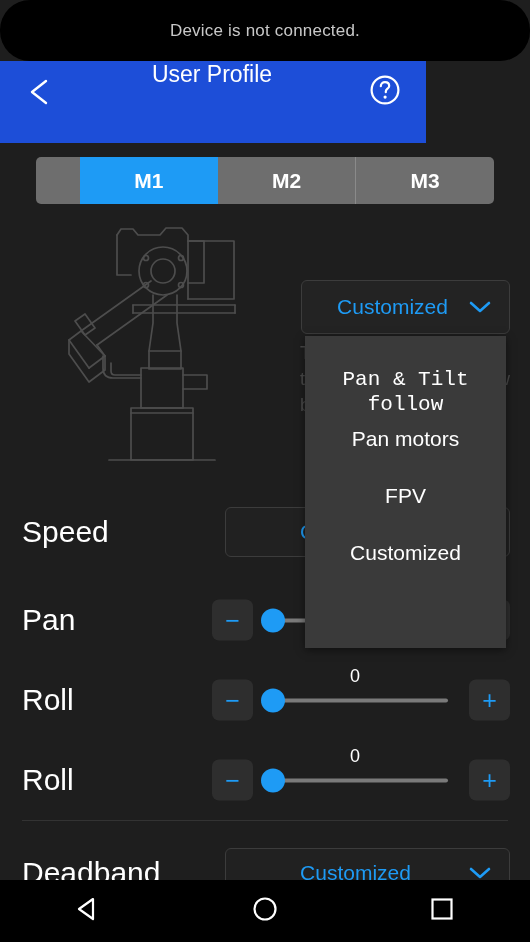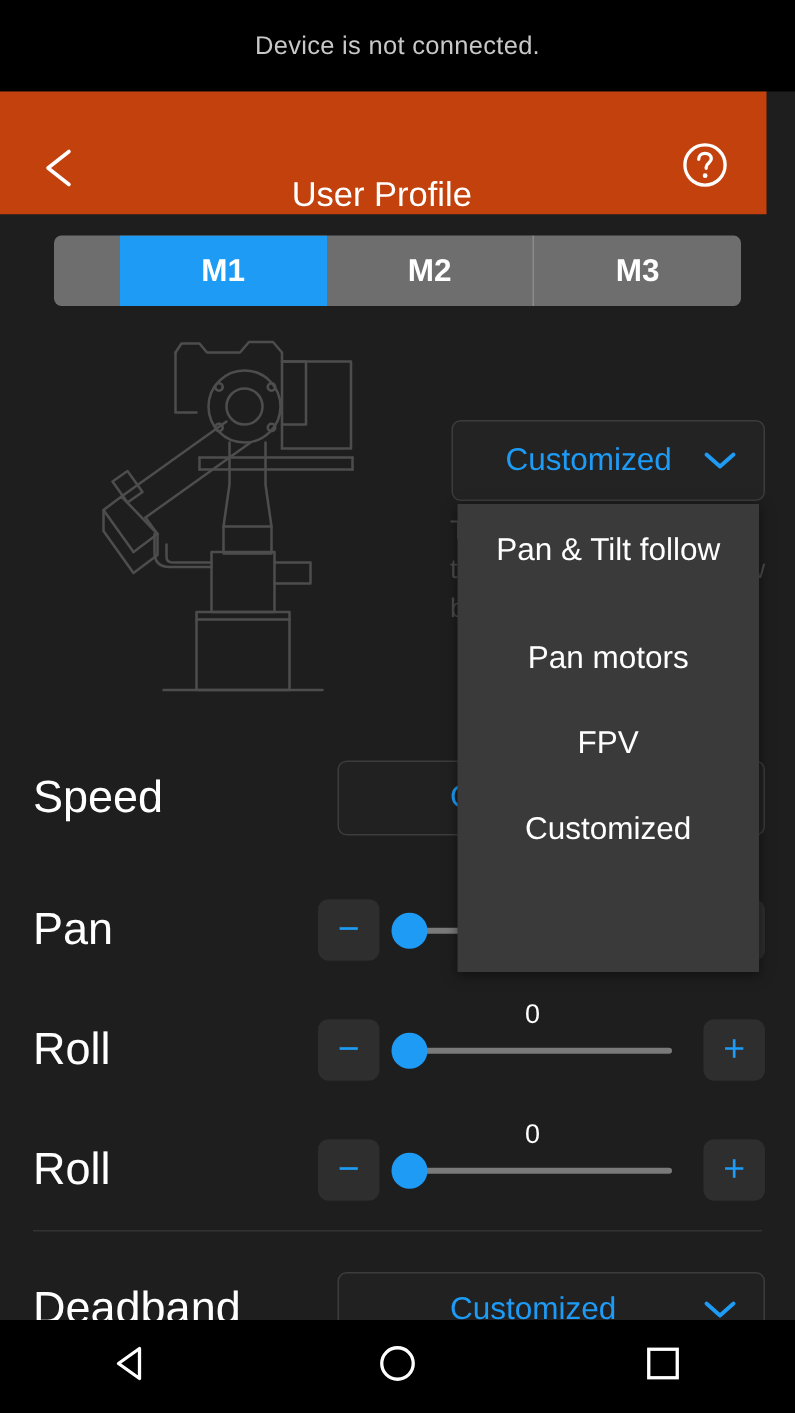--- a/index.html
+++ b/index.html
@@ -14,7 +14,7 @@
   
   .statusbar {
     position: absolute; left: 0; top: 0; width: 530px; height: 61px;
-    background: #000; display: flex; align-items: center; justify-content: center;
+    background: #000; display: flex; align-items: center; justify-content: center; border-radius: 30px;
   }
   .statusbar-text { color: #c8c8c8; font-size: 17px; letter-spacing: .2px; }
 

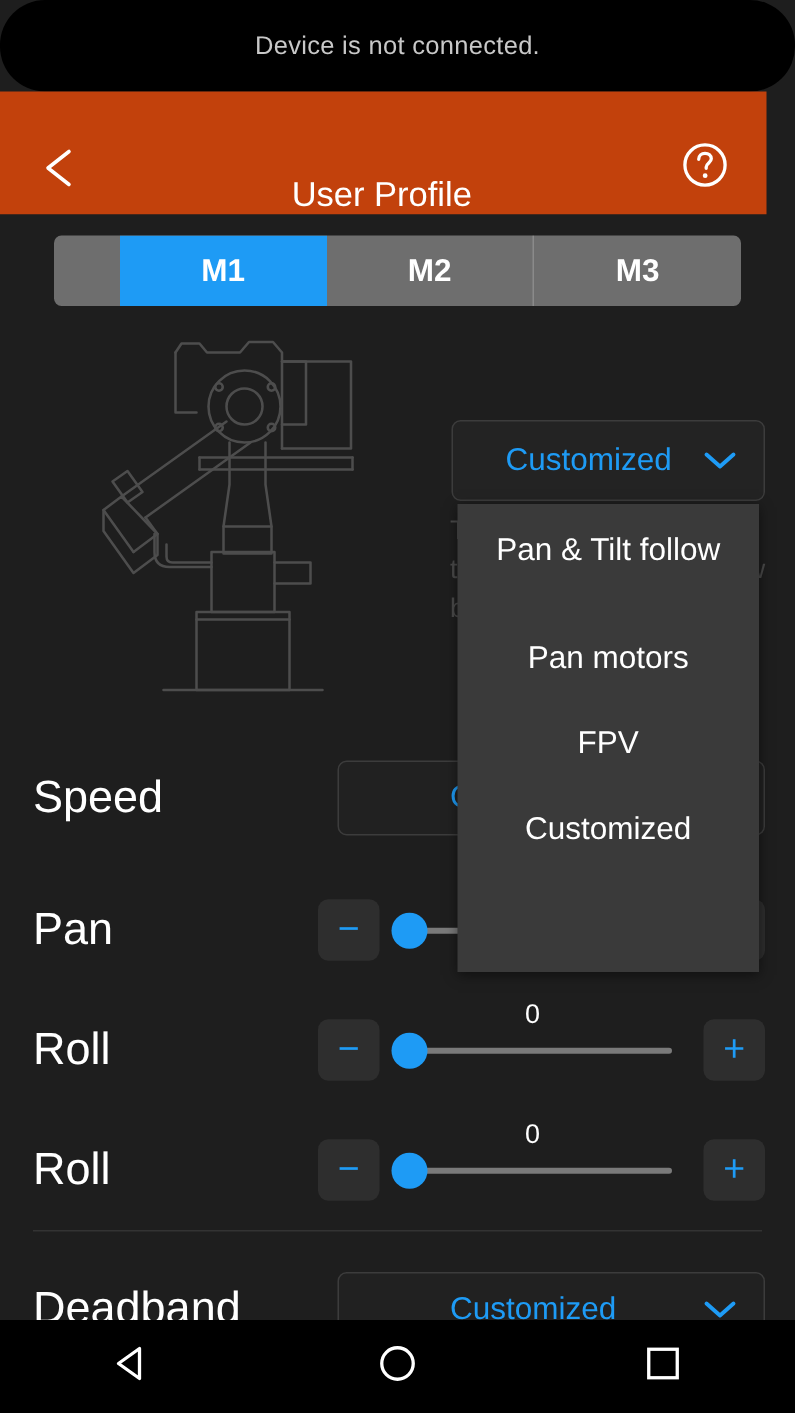--- a/index.html
+++ b/index.html
@@ -20,8 +20,8 @@
 
   
   .header {
-    position: absolute; left: 0; top: 61px; width: 511px; height: 82px;
-    background: #c2410c; display: flex; align-items: flex-end;
+    position: absolute; left: 0; top: 61px; width: 426px; height: 82px;
+    background: #1d4ed8; display: flex; align-items: flex-start;
   }
   .back-btn {
     width: 62px; height: 62px; margin-left: 8px;

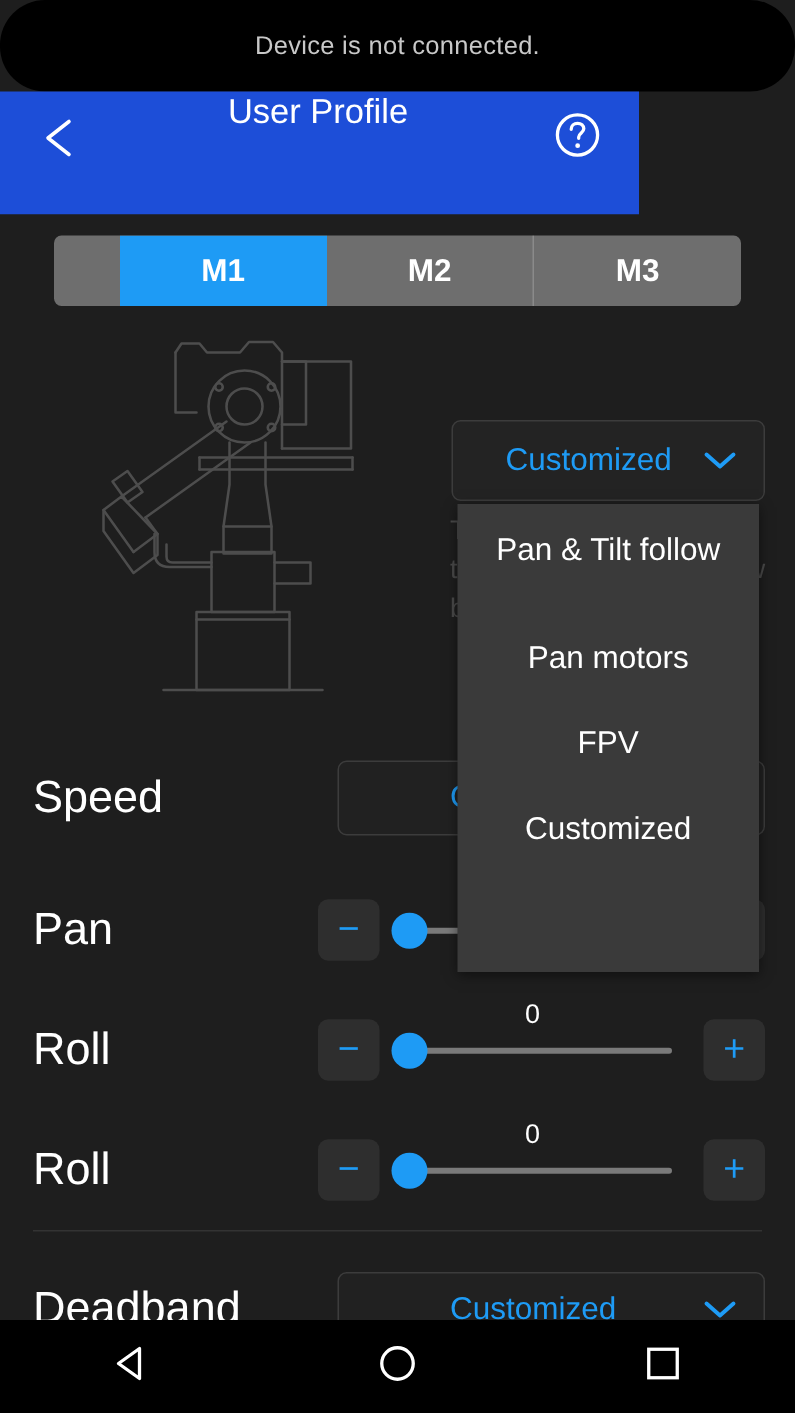--- a/index.html
+++ b/index.html
@@ -85,7 +85,7 @@
     position: absolute; left: 0; width: 201px; text-align: center;
     color: #fff; font-size: 21px; line-height: 1.18; cursor: pointer;
   }
-  .dd-0 { top: 19px; }
+  .dd-0 { top: 32px; font-family: Liberation Mono, monospace; }
   .dd-1 { top: 91px; }
   .dd-2 { top: 148px; }
   .dd-3 { top: 205px; }

